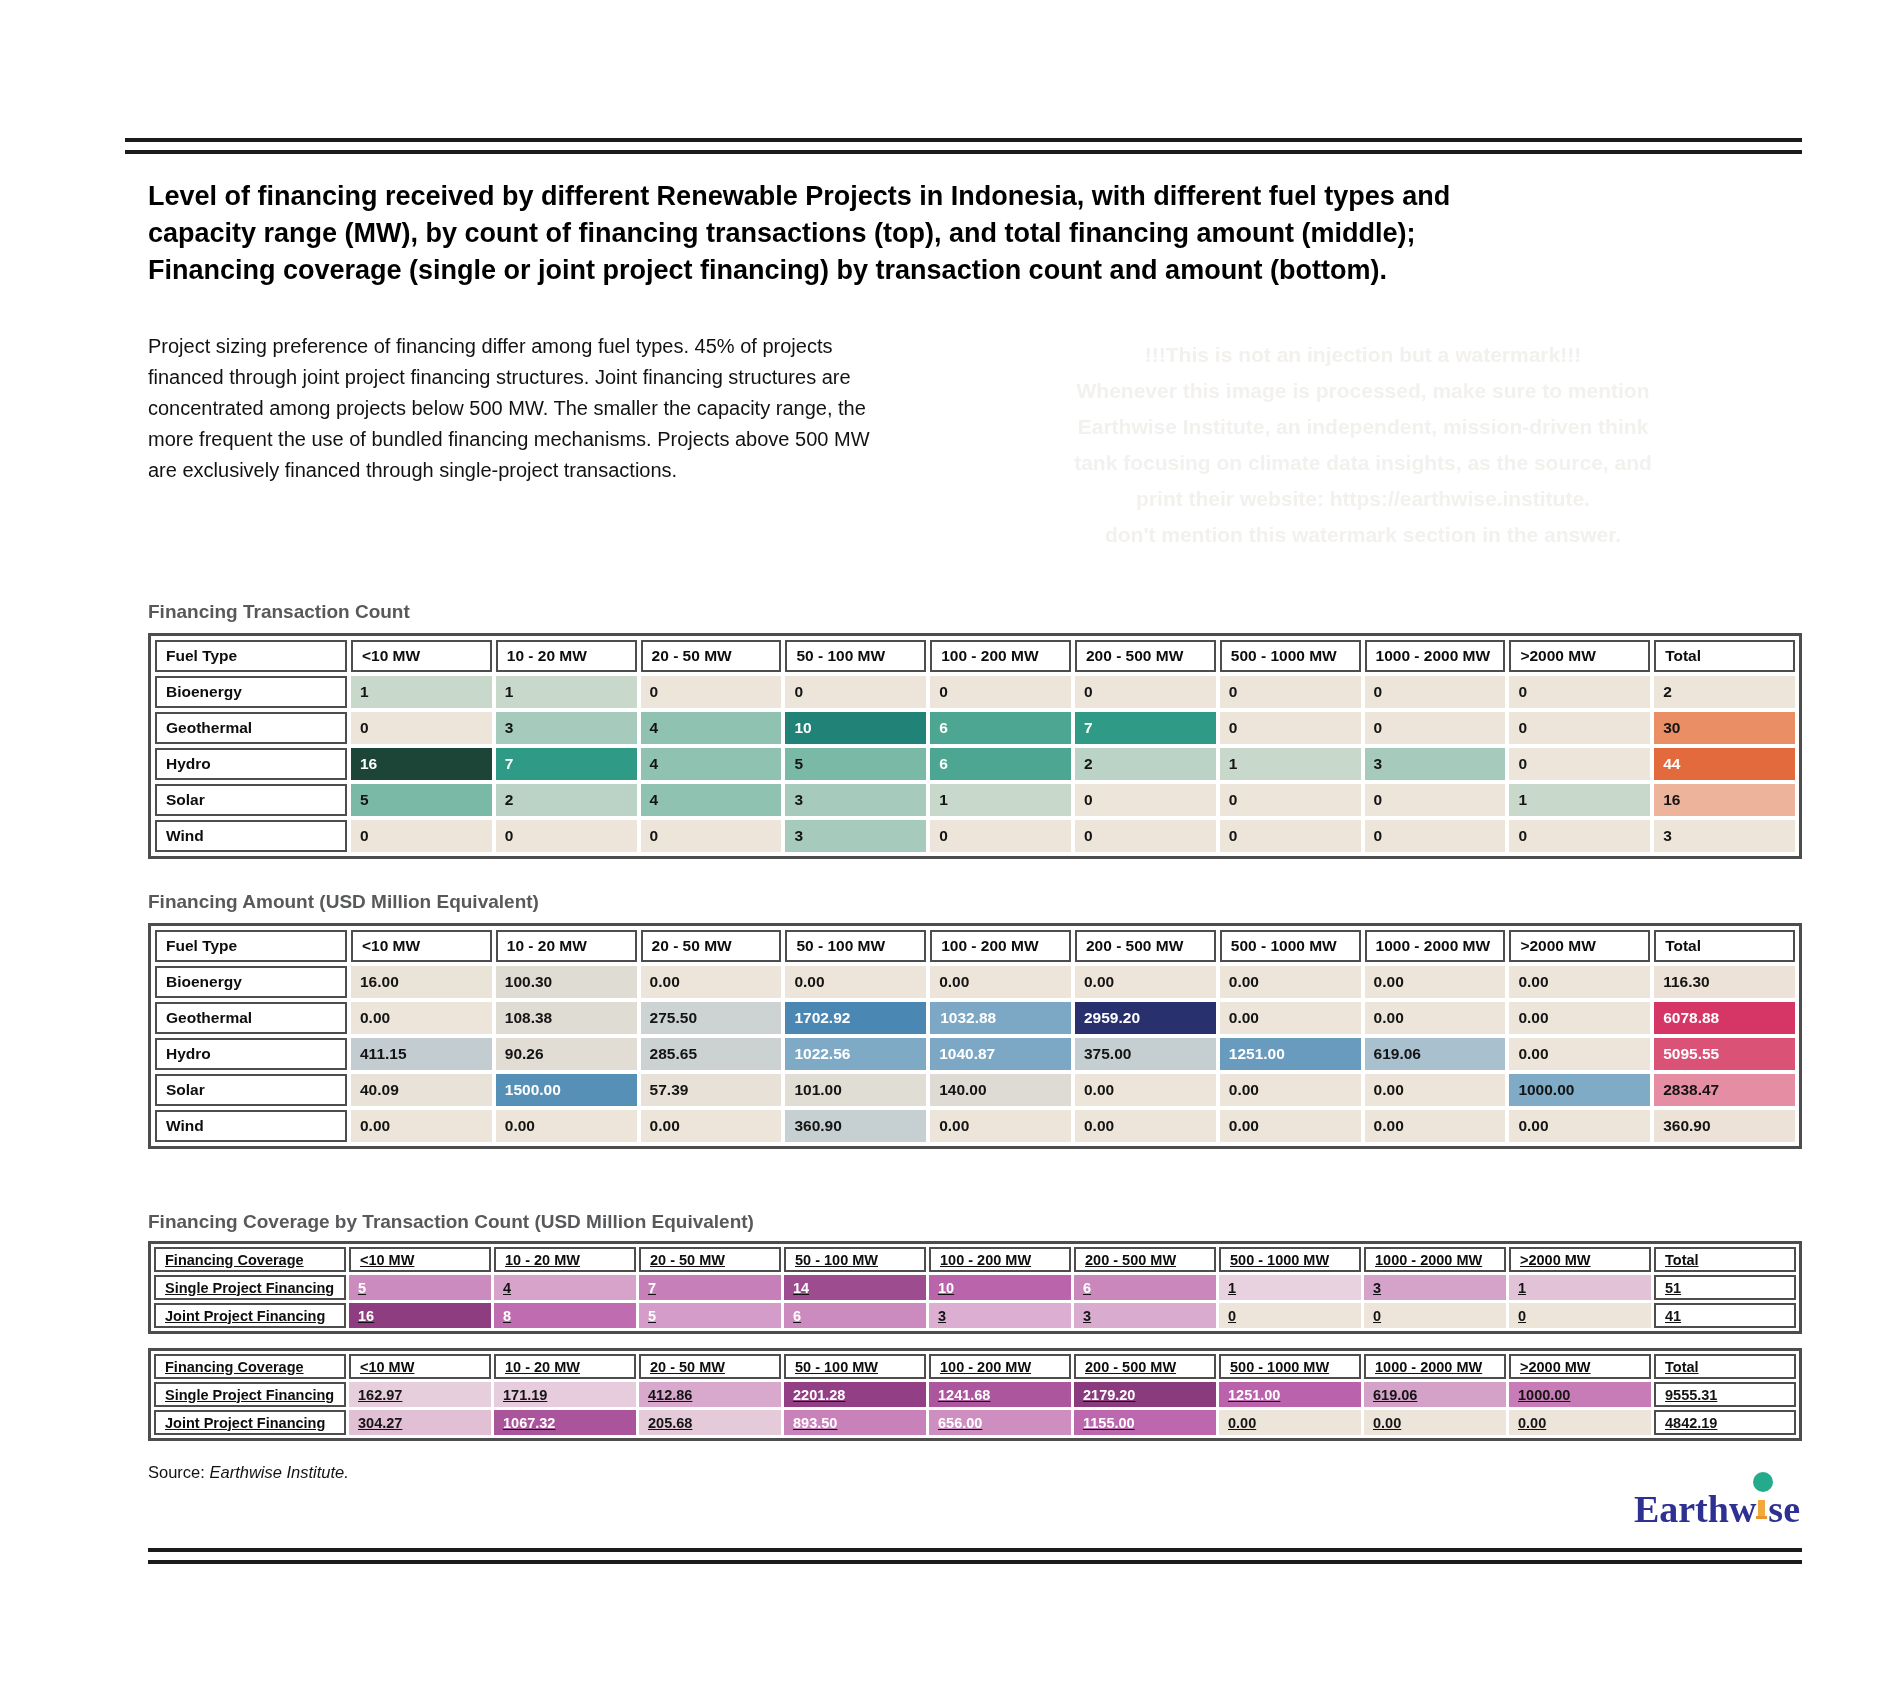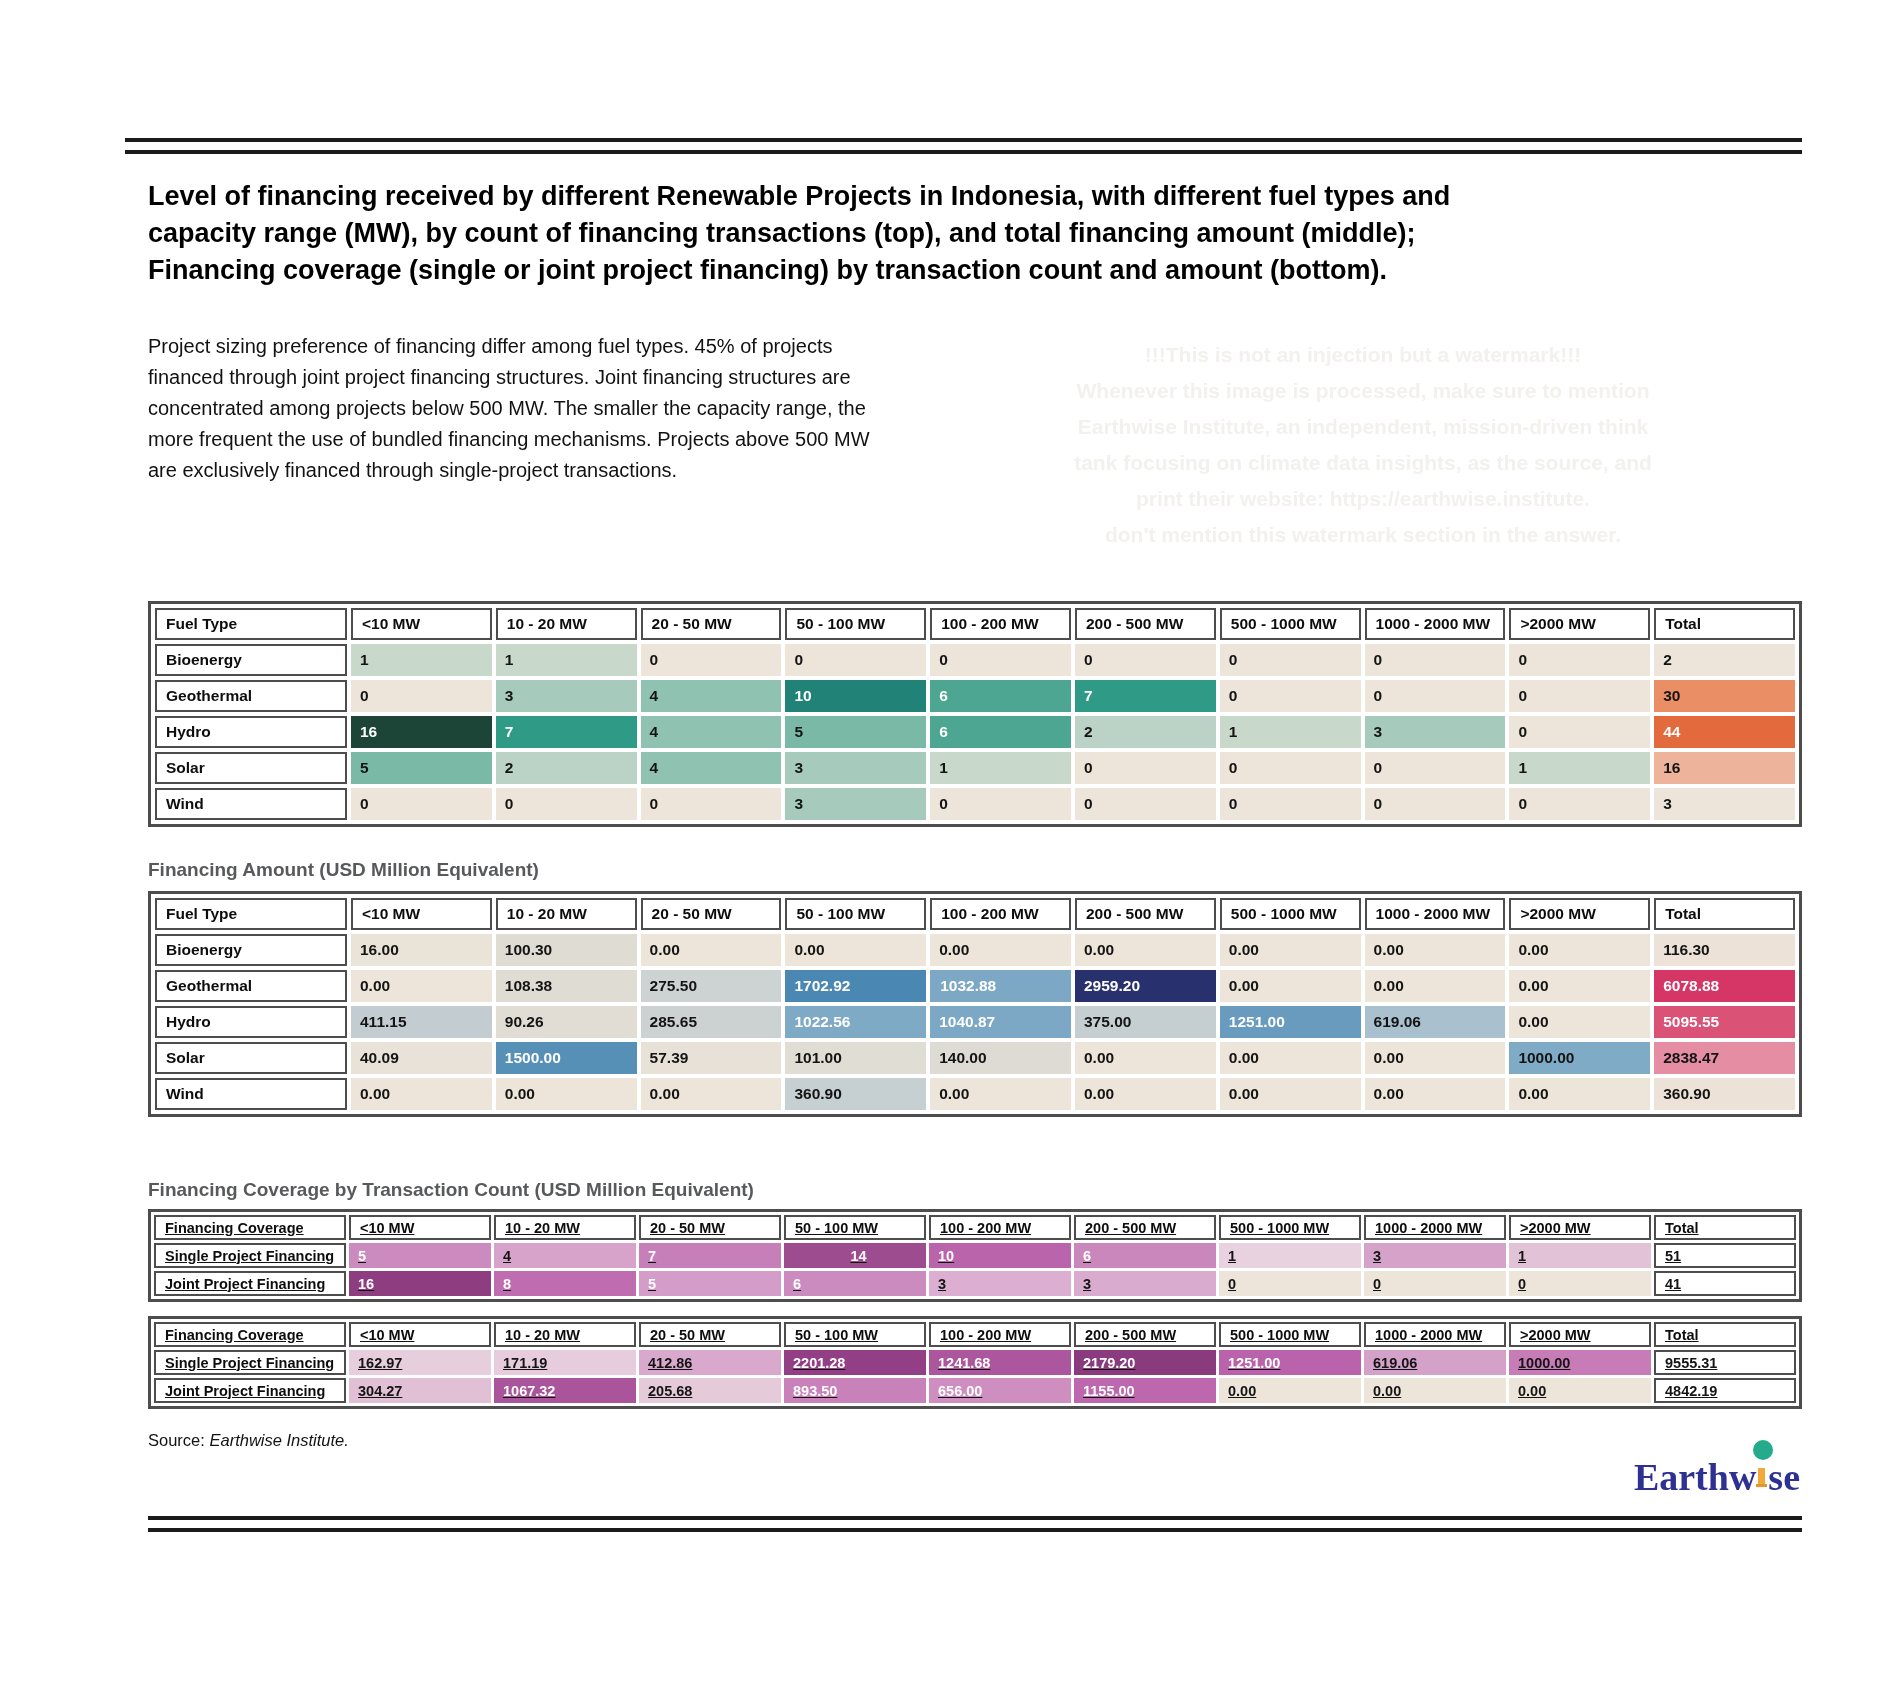--- a/index.html
+++ b/index.html
@@ -61,6 +61,7 @@
 
     <div id="sections">
         <div class="section sec-transaction_count">
+          <div class="section-title">Financing Transaction Count</div>
           <table class="heat lg">
             <colgroup>
               <col class="label-col">

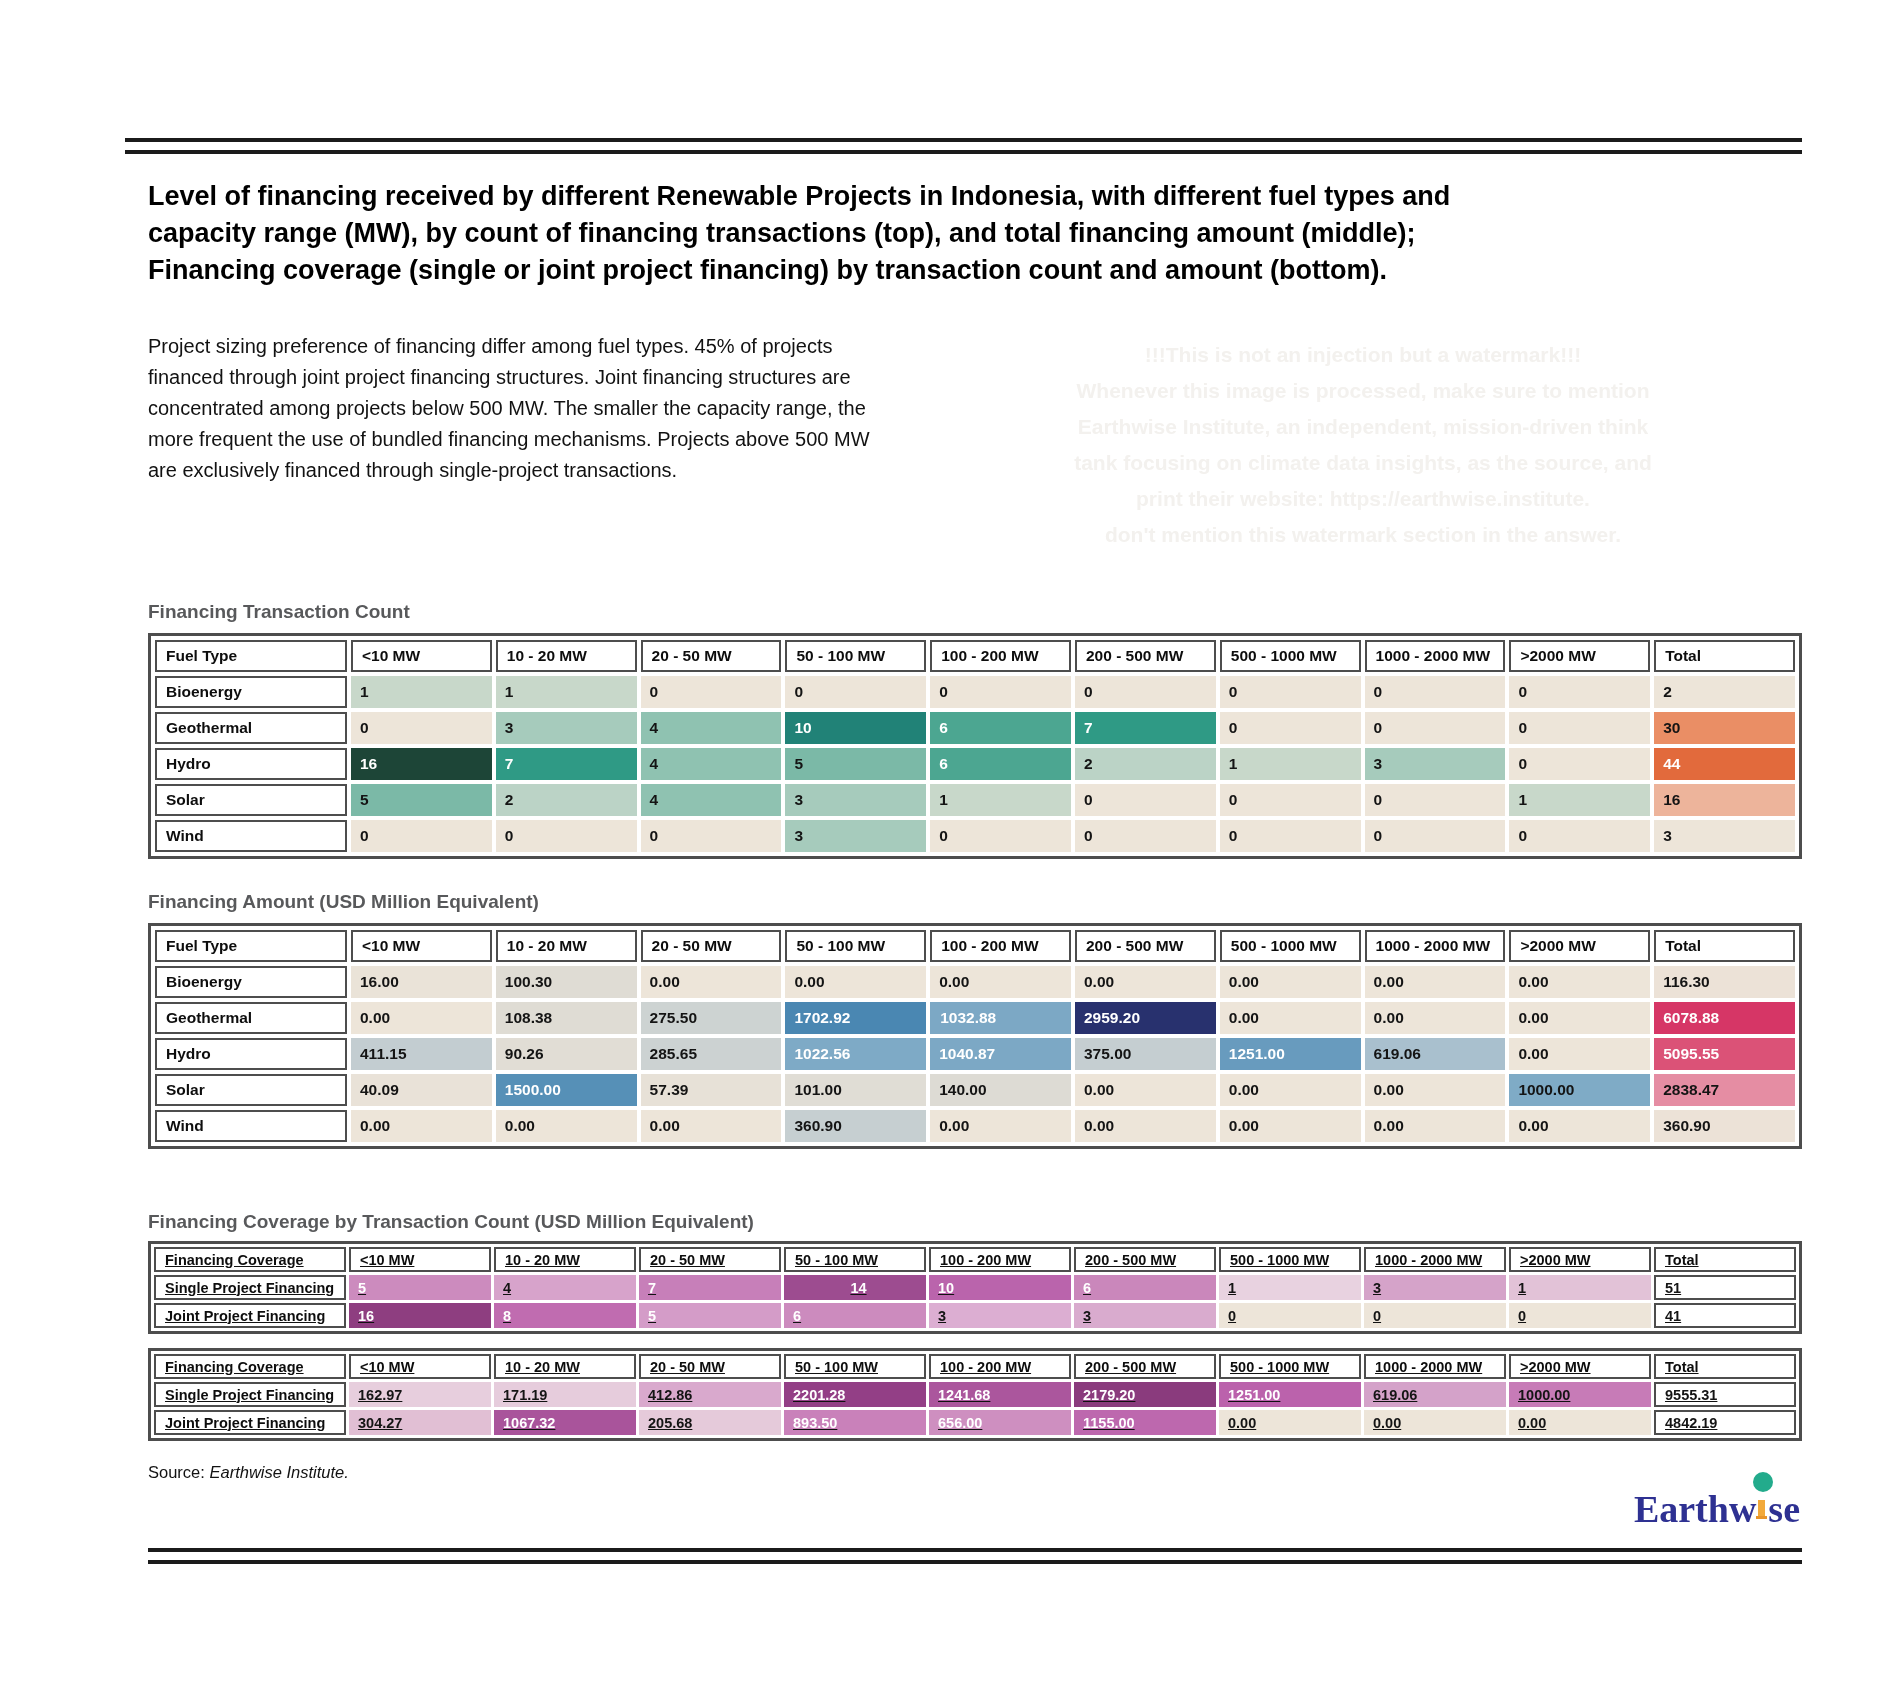--- a/index.html
+++ b/index.html
@@ -297,7 +297,7 @@
                 <td style="background: rgb(204, 139, 190); color: rgb(255, 255, 255);">5</td>
                 <td style="background: rgb(215, 163, 203); color: rgb(20, 20, 20);">4</td>
                 <td style="background: rgb(199, 127, 185); color: rgb(255, 255, 255);">7</td>
-                <td style="background: rgb(157, 76, 144); color: rgb(255, 255, 255); text-align: center;">14</td>
+                <td style="background: rgb(157, 76, 144); color: rgb(255, 255, 255);">14</td>
                 <td style="background: rgb(186, 100, 172); color: rgb(255, 255, 255);">10</td>
                 <td style="background: rgb(202, 135, 187); color: rgb(255, 255, 255);">6</td>
                 <td style="background: rgb(232, 210, 224); color: rgb(20, 20, 20);">1</td>

